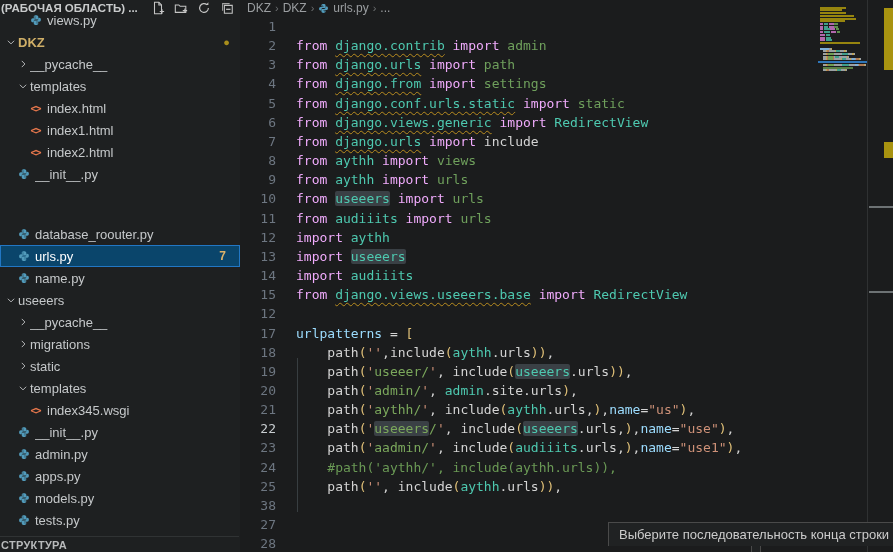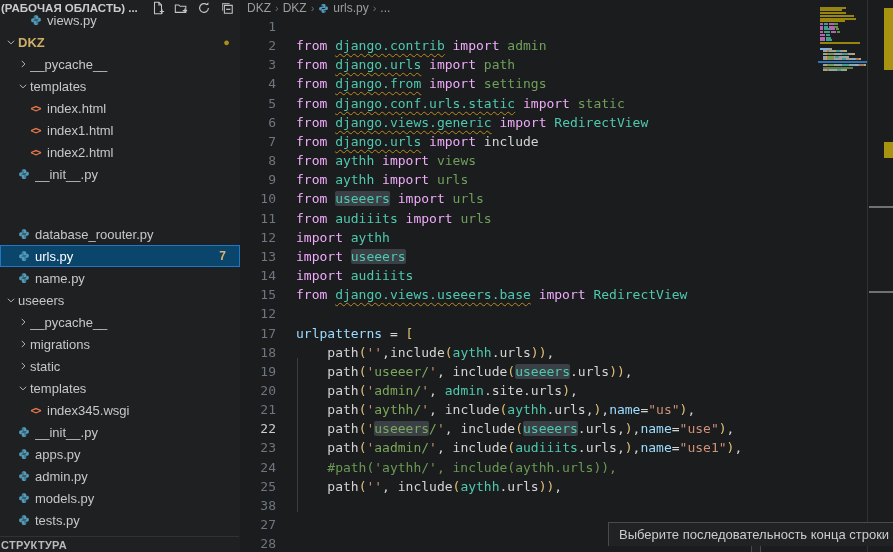--- a/index.html
+++ b/index.html
@@ -209,16 +209,16 @@
               <path d="M8 14.5c1.9 0 3-.7 3-2V11H8v-.8h4.2c1.6 0 2.3-1.2 2.3-2.7S13.8 5 12.2 5H11v1.7C11 8 10 8.8 8.7 8.8H5v3.7c0 1.3 1.1 2 3 2zm1.4-1.1a.6.6 0 110-1.2.6.6 0 010 1.2z"></path>
             </svg>
           </span>
+          <span class="lbl">admin.py</span>
+        </div>
+        <div class="tree-row" style="padding-left: 16px;">
+          <span class="fi">
+            <svg width="12" height="12" viewBox="0 0 16 16" fill="#519aba">
+              <path d="M8 1.5c-1.9 0-3 .7-3 2V5h3v.8H3.8C2.2 5.8 1.5 7 1.5 8.5S2.2 11 3.8 11H5V9.3C5 8 6 7.2 7.3 7.2H11V3.5c0-1.3-1.1-2-3-2zM6.6 2.6a.6.6 0 110 1.2.6.6 0 010-1.2z"></path>
+              <path d="M8 14.5c1.9 0 3-.7 3-2V11H8v-.8h4.2c1.6 0 2.3-1.2 2.3-2.7S13.8 5 12.2 5H11v1.7C11 8 10 8.8 8.7 8.8H5v3.7c0 1.3 1.1 2 3 2zm1.4-1.1a.6.6 0 110-1.2.6.6 0 010 1.2z"></path>
+            </svg>
+          </span>
           <span class="lbl">apps.py</span>
-        </div>
-        <div class="tree-row" style="padding-left: 16px;">
-          <span class="fi">
-            <svg width="12" height="12" viewBox="0 0 16 16" fill="#519aba">
-              <path d="M8 1.5c-1.9 0-3 .7-3 2V5h3v.8H3.8C2.2 5.8 1.5 7 1.5 8.5S2.2 11 3.8 11H5V9.3C5 8 6 7.2 7.3 7.2H11V3.5c0-1.3-1.1-2-3-2zM6.6 2.6a.6.6 0 110 1.2.6.6 0 010-1.2z"></path>
-              <path d="M8 14.5c1.9 0 3-.7 3-2V11H8v-.8h4.2c1.6 0 2.3-1.2 2.3-2.7S13.8 5 12.2 5H11v1.7C11 8 10 8.8 8.7 8.8H5v3.7c0 1.3 1.1 2 3 2zm1.4-1.1a.6.6 0 110-1.2.6.6 0 010 1.2z"></path>
-            </svg>
-          </span>
-          <span class="lbl">admin.py</span>
         </div>
         <div class="tree-row" style="padding-left: 16px;">
           <span class="fi">

